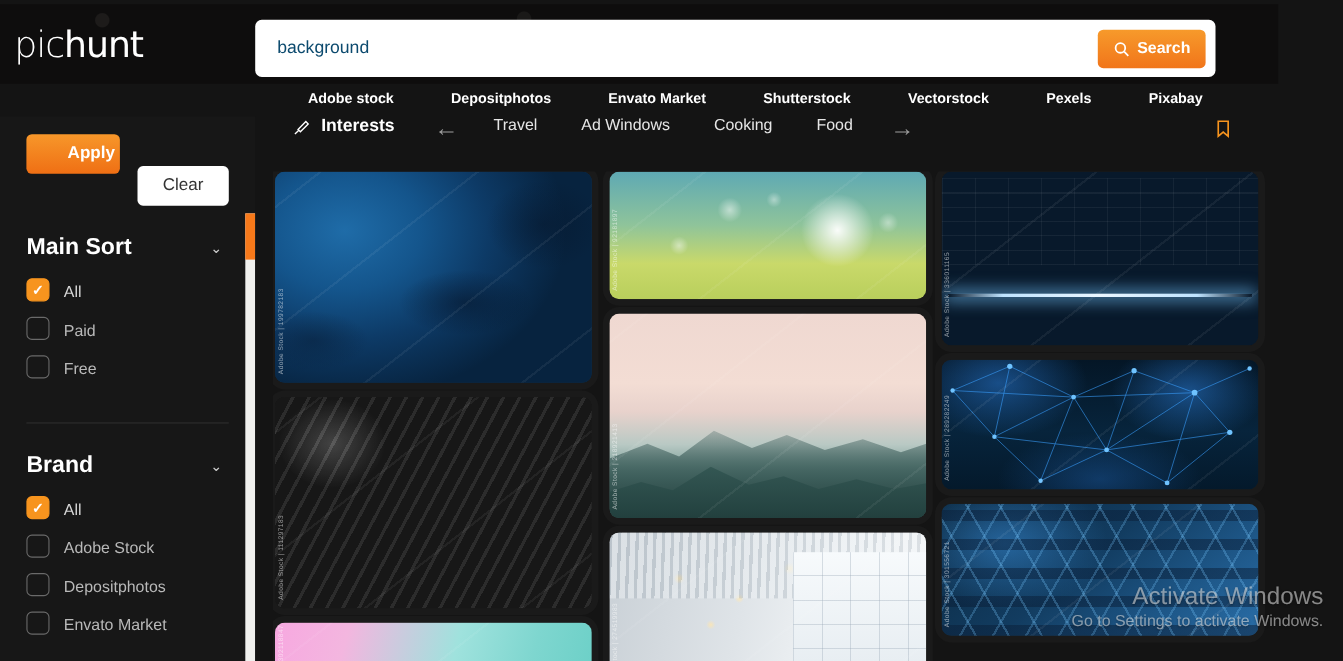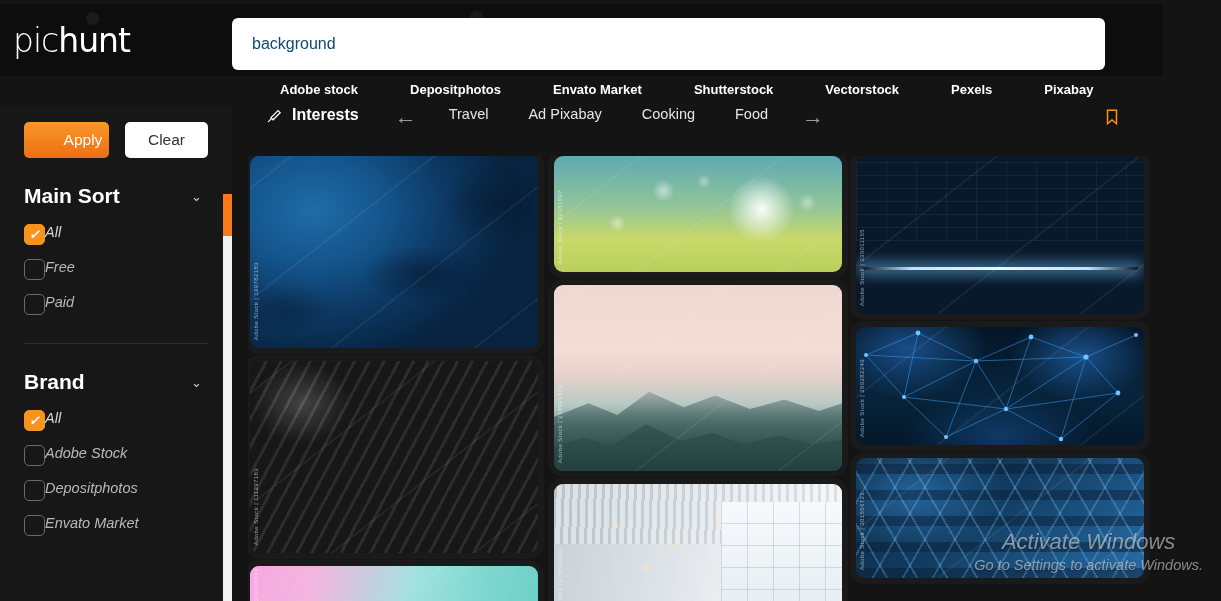--- a/index.html
+++ b/index.html
@@ -349,6 +349,13 @@
 
   <div class="searchbar">
     <input class="search-input" type="text" value="background" placeholder="Search" style="">
+    <button class="search-btn">
+      <svg width="15" height="15" viewBox="0 0 24 24" fill="none" stroke="#fff" stroke-width="2.6">
+        <circle cx="10.5" cy="10.5" r="7"></circle>
+          <line x1="16" y1="16" x2="22" y2="22"></line>
+      </svg>
+      <span>Search</span>
+    </button>
   </div>
 </div>
 

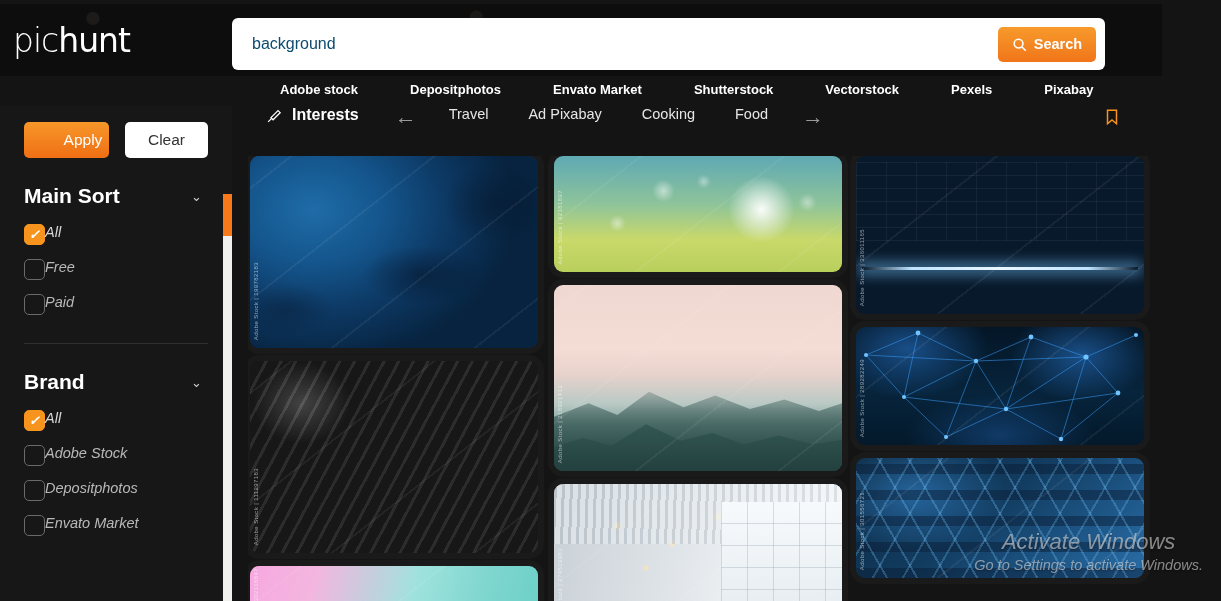--- a/index.html
+++ b/index.html
@@ -382,7 +382,7 @@
 
   <div class="chips" style="margin-left:12px">
     <span class="chip">Travel</span>
-    <span class="chip">Ad Pixabay</span>
+    <span class="chip">Ad Windows</span>
     <span class="chip">Cooking</span>
     <span class="chip">Food</span>
   </div>

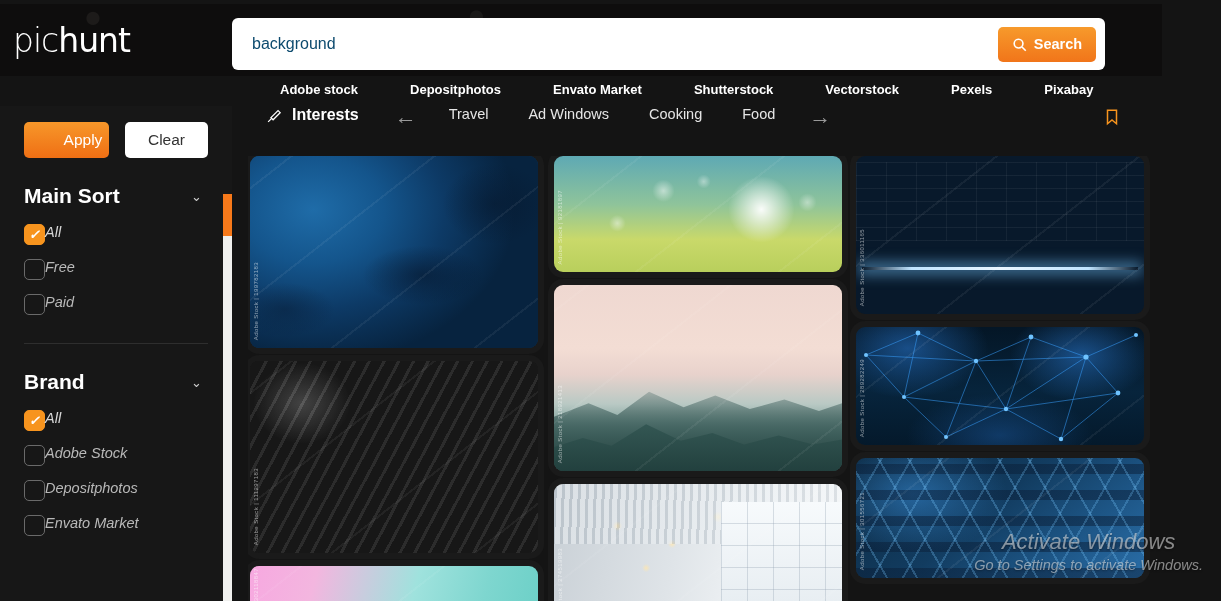--- a/index.html
+++ b/index.html
@@ -127,7 +127,7 @@
     width: 88px; height: 36px;
     background: linear-gradient(180deg, #f7972a 0%, #ef6f14 100%);
     border: none; border-radius: 5px;
-    color: #fff; font-size: 15.5px; font-weight: normal;
+    color: #fff; font-size: 15.5px; font-weight: bold;
     cursor: pointer; font-family: "Liberation Sans", sans-serif; padding-left: 33px;
   }
   .btn-clear {

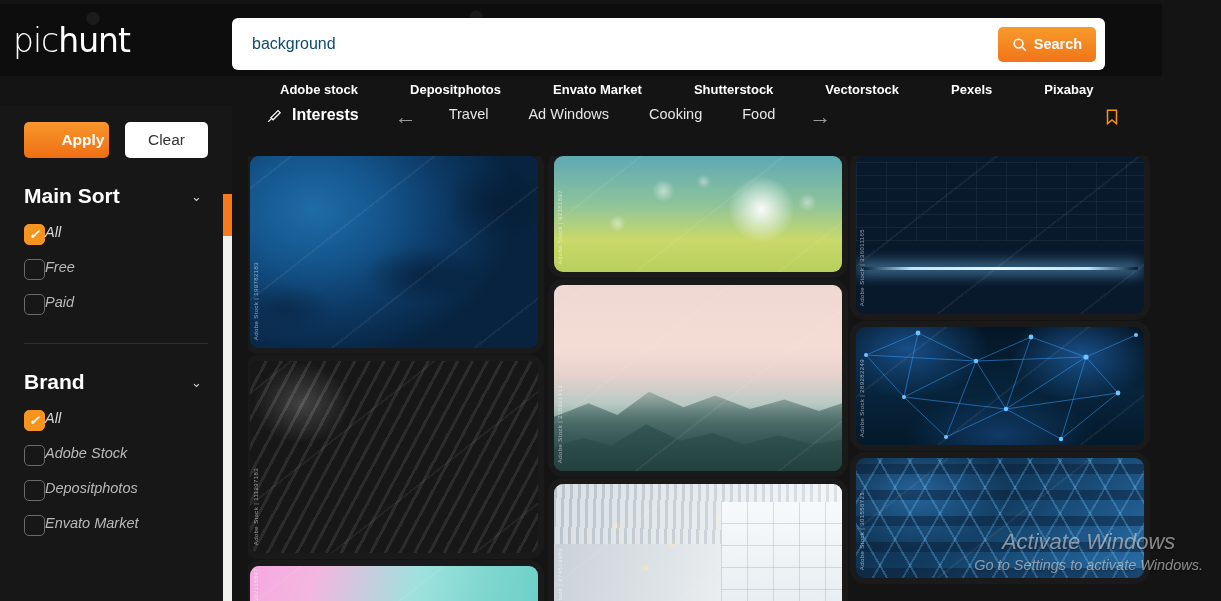--- a/index.html
+++ b/index.html
@@ -134,7 +134,7 @@
     width: 88px; height: 36px;
     background: #ffffff; border: none; border-radius: 5px;
     color: #333; font-size: 15.5px;
-    cursor: pointer; font-family: "Liberation Sans", sans-serif;
+    cursor: pointer; font-family: "Liberation Sans", sans-serif; margin-top: 29px;
   }
   .filter-group { padding-top: 26px; }
   .filter-group.bordered { border-top: 1px solid #2e2e2e; margin-top: 28px; }

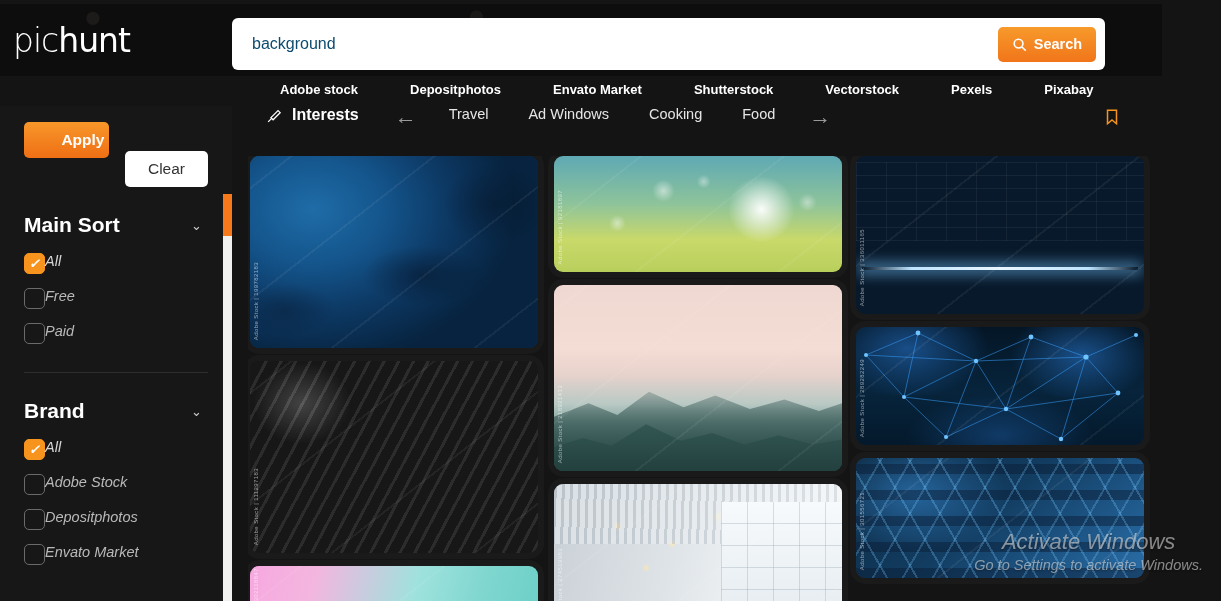--- a/index.html
+++ b/index.html
@@ -145,7 +145,7 @@
   .group-title { color: #fff; font-size: 21px; font-weight: bold; }
   .chev { color: #cfcfcf; font-size: 13px; }
   .opt-list { margin-top: 16px; display: flex; flex-direction: column; gap: 14px; }
-  .opt { display: flex; align-items: flex-start; cursor: pointer; font-style: italic; }
+  .opt { display: flex; align-items: flex-end; gap: 13px; cursor: pointer; }
   .cbox {
     width: 21px; height: 21px; border-radius: 5px;
     border: 1px solid #6a6a6a; background: transparent;

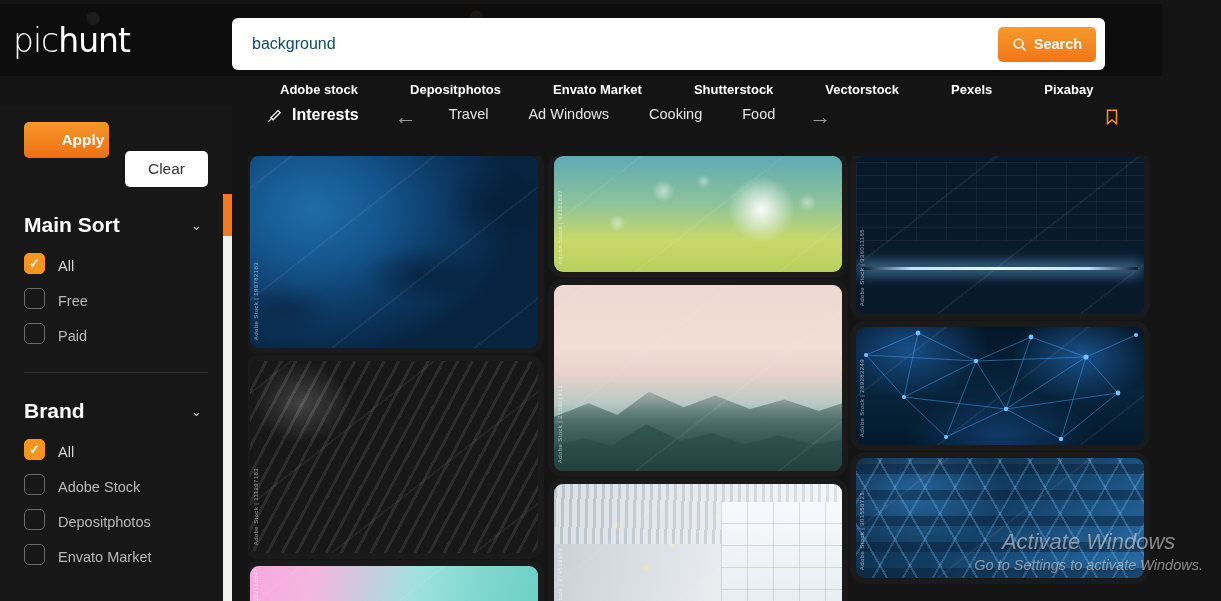--- a/index.html
+++ b/index.html
@@ -414,11 +414,11 @@
       </div>
       <div class="opt">
         <span class="cbox"></span>
+        <span class="opt-label">Paid</span>
+      </div>
+      <div class="opt">
+        <span class="cbox"></span>
         <span class="opt-label">Free</span>
-      </div>
-      <div class="opt">
-        <span class="cbox"></span>
-        <span class="opt-label">Paid</span>
       </div>
     </div>
   </div>

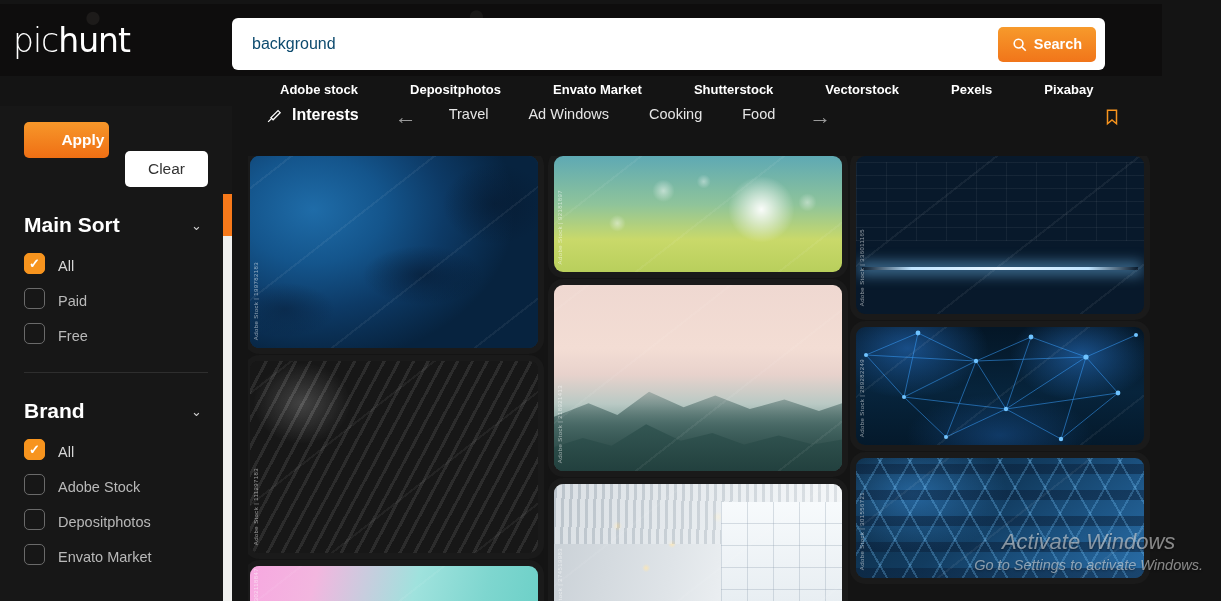--- a/index.html
+++ b/index.html
@@ -137,7 +137,7 @@
     cursor: pointer; font-family: "Liberation Sans", sans-serif; margin-top: 29px;
   }
   .filter-group { padding-top: 26px; }
-  .filter-group.bordered { border-top: 1px solid #2e2e2e; margin-top: 28px; }
+  .filter-group.bordered { border-top: 1px solid #2e2e2e; margin-top: 40px; }
   .group-head {
     display: flex; align-items: center; justify-content: space-between;
     cursor: pointer; padding-right: 6px;

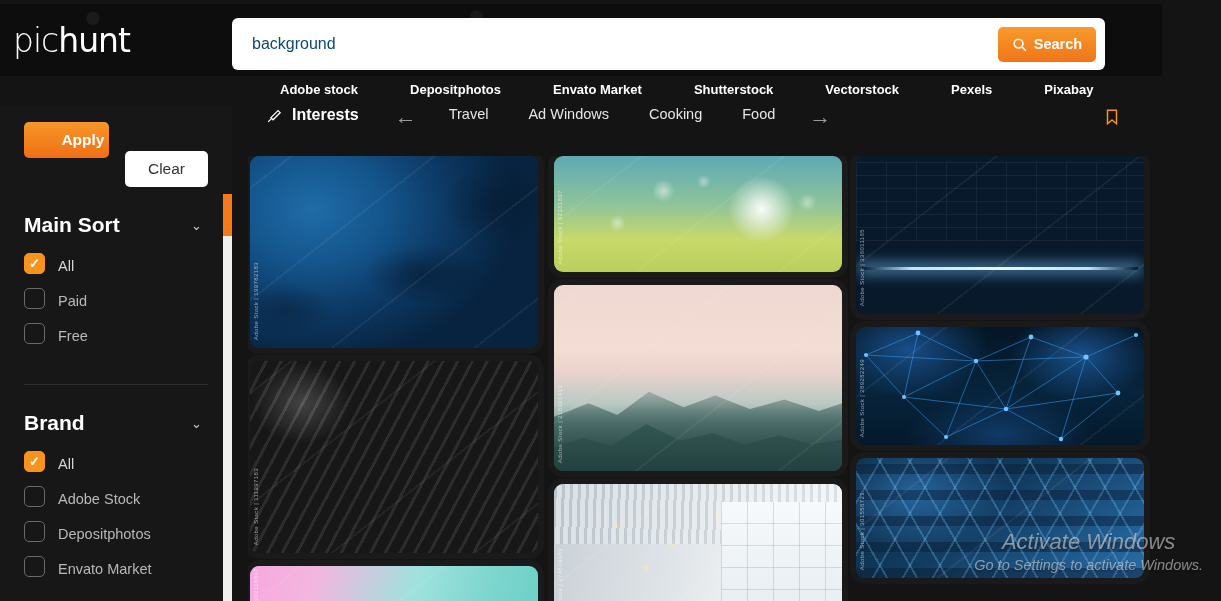--- a/index.html
+++ b/index.html
@@ -330,11 +330,10 @@
   
   .win-wm {
     position: absolute; right: 18px; bottom: 28px;
-    text-align: center; pointer-events: none;
+    text-align: right; pointer-events: none;
     color: rgba(235,235,235,.55);
     text-shadow: 0 1px 2px rgba(0,0,0,.35);
     z-index: 50;
-    font-style: italic;
   }
   .win-wm .l1 { font-size: 22px; font-weight: 400; }
   .win-wm .l2 { font-size: 14.5px; margin-top: 2px; }

